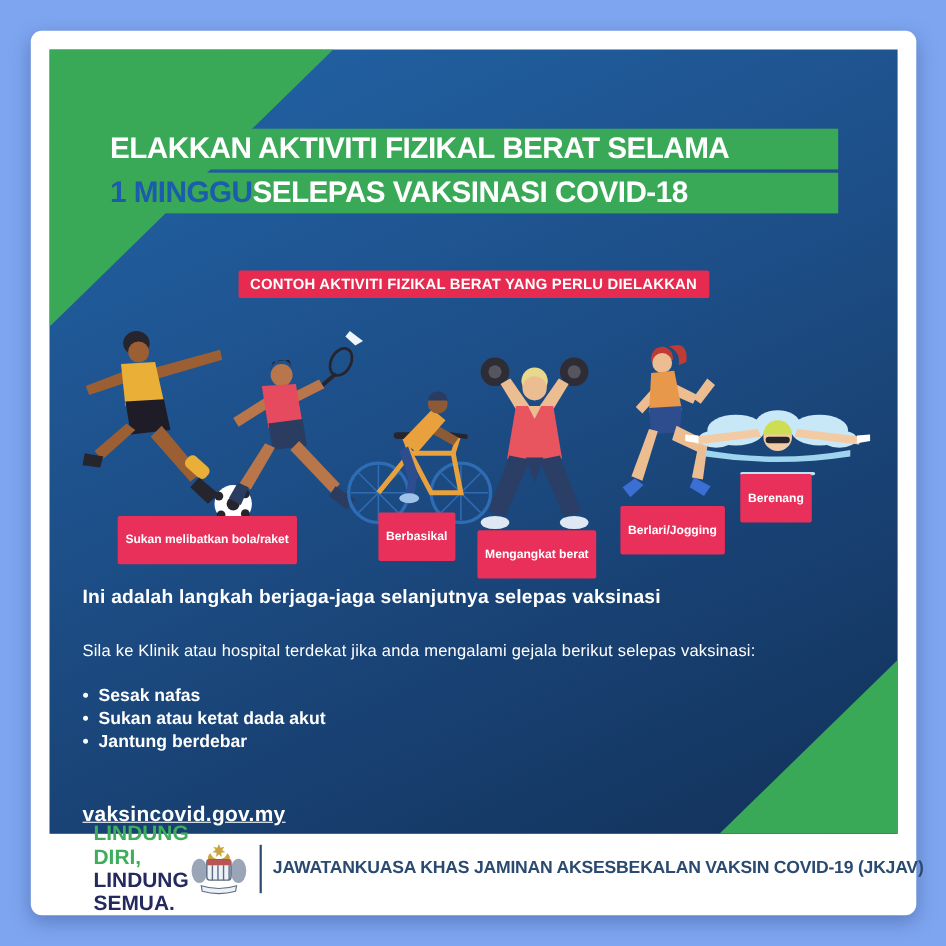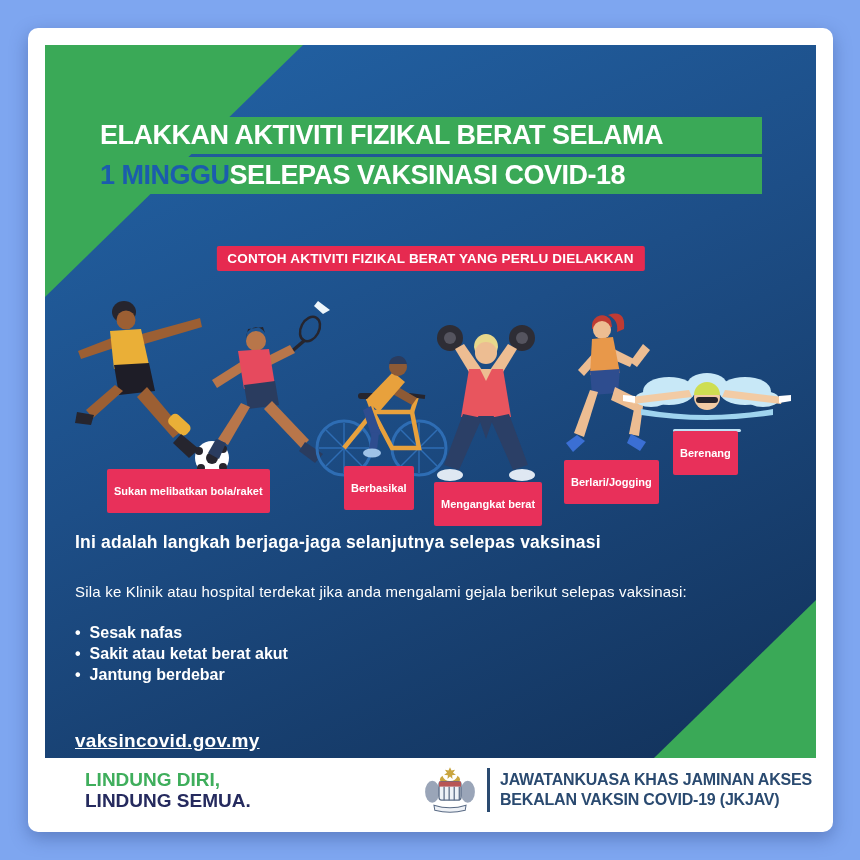--- a/index.html
+++ b/index.html
@@ -229,7 +229,7 @@
         </li>
         <li>
           <span>•</span>
-          <span>Sakit atau ketat berat akut</span>
+          <span>Sukan atau ketat dada akut</span>
         </li>
         <li>
           <span>•</span>

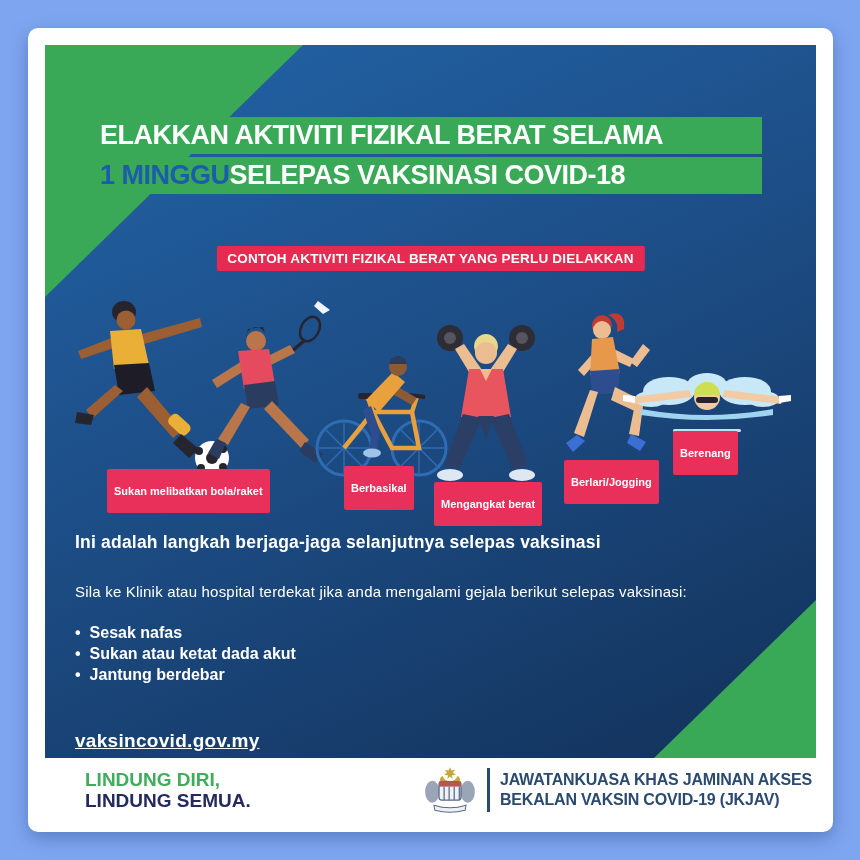--- a/index.html
+++ b/index.html
@@ -75,7 +75,7 @@
   .slogan .navy  { color:#252a5e; font-weight:800; font-size:19px; }
   .org { display:flex; align-items:center; gap:10px; margin-right:4px; }
   .org .divider { width:2.5px; height:44px; background:#2a4a70; }
-  .org-text { display:flex; flex-direction:column; line-height:20px; }
+  .org-text { display:flex; flex-direction:row; line-height:20px; }
   .org-text span { color:#2a4a70; font-weight:800; font-size:16px; letter-spacing:-0.2px; white-space:nowrap; }
 </style>
 </head>

